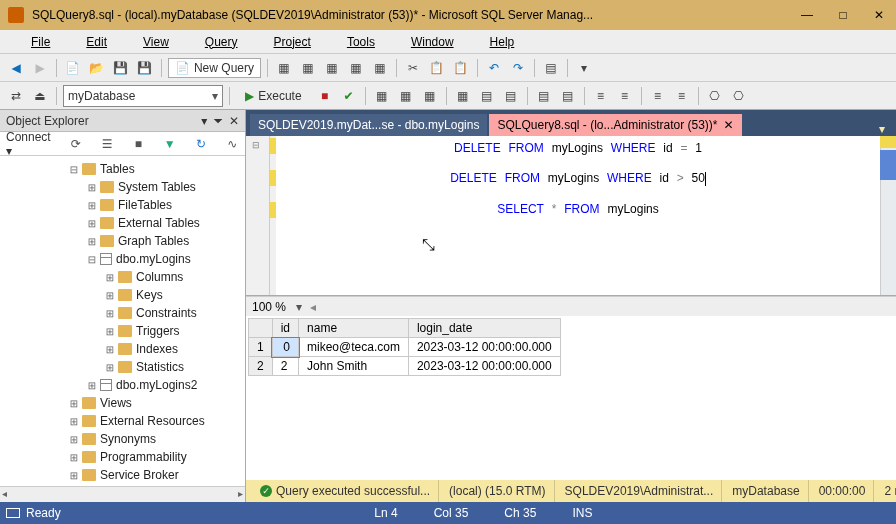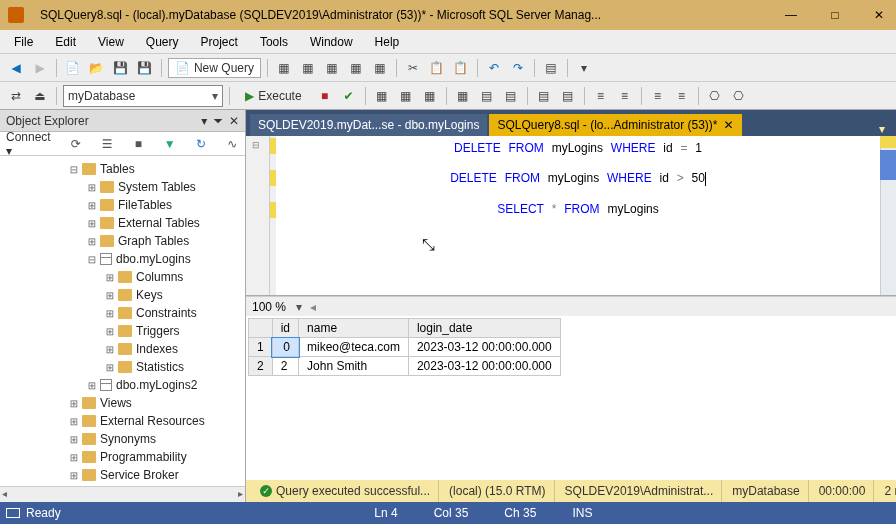--- a/index.html
+++ b/index.html
@@ -4,7 +4,7 @@
 <style>
 * { box-sizing: border-box; margin: 0; padding: 0; font-family: "Segoe UI", Tahoma, sans-serif; font-size: 12px; }
 html, body { width: 896px; height: 524px; overflow: hidden; background: #fff; }
-.titlebar { height: 30px; background: #d6b26a; display: flex; align-items: center; padding: 8px 4px; gap: 8px; }
+.titlebar { height: 30px; background: #d6b26a; display: flex; align-items: center; padding: 8px 4px; }
 .titlebar .icon { width: 16px; height: 16px; margin: 0 4px; background: #c95f00; border-radius: 2px; }
 .titlebar .title { flex: 0 1 auto; white-space: nowrap; overflow: hidden; text-overflow: ellipsis; color: #000; padding: 0 4px; }
 .titlebar .quick { width: 170px; height: 22px; background: #fff; border: 1px solid #999; display: flex; align-items: center; justify-content: space-between; padding: 0 6px; color: #555; }

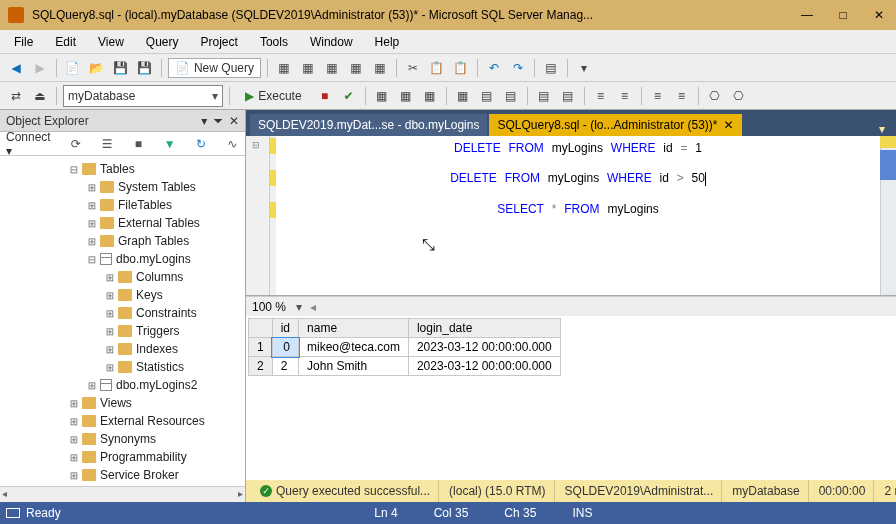--- a/index.html
+++ b/index.html
@@ -9,7 +9,7 @@
 .titlebar .title { flex: 0 1 auto; white-space: nowrap; overflow: hidden; text-overflow: ellipsis; color: #000; padding: 0 4px; }
 .titlebar .quick { width: 170px; height: 22px; background: #fff; border: 1px solid #999; display: flex; align-items: center; justify-content: space-between; padding: 0 6px; color: #555; }
 .titlebar .winbtn { width: 26px; height: 20px; display: flex; align-items: center; justify-content: center; margin-left: 10px; color: #000; font-family: sans-serif; }
-.menubar { height: 24px; background: #eee; display: flex; align-items: center; padding: 0 4px; gap: 2px; border-bottom: 1px solid #ccc; }
+.menubar { height: 24px; background: #eee; display: flex; align-items: center; padding: 0 21px; gap: 16px; border-bottom: 1px solid #ccc; text-decoration: underline; }
 .menubar .item { padding: 2px 10px; color: #000; }
 .toolbar { height: 28px; background: #eee; display: flex; align-items: center; padding: 0 6px; gap: 4px; border-bottom: 1px solid #ccc; }
 .toolbar.second { border-bottom: 1px solid #aaa; }

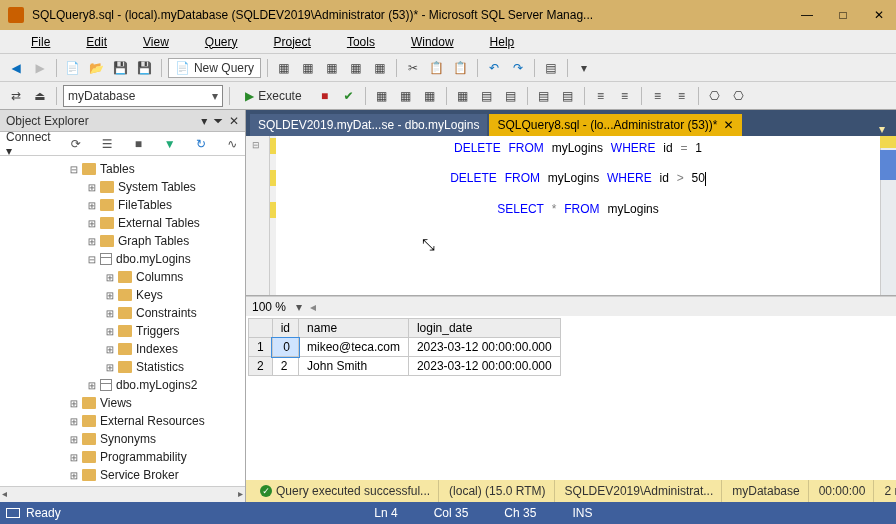--- a/index.html
+++ b/index.html
@@ -40,7 +40,7 @@
 .main { flex: 1; display: flex; flex-direction: column; min-width: 0; }
 .doc-tabs { height: 26px; background: #3b5171; display: flex; align-items: flex-end; padding: 0 4px; gap: 2px; }
 .doc-tab { height: 22px; padding: 0 8px; display: flex; align-items: center; background: #4a6186; color: #fff; max-width: 260px; white-space: nowrap; gap: 6px; }
-.doc-tab.active { background: #eab308; color: #000; }
+.doc-tab.active { background: #fca5a5; color: #000; }
 .doc-tab .close { font-size: 12px; }
 .doc-tabs .pin { margin-left: auto; color: #f6e7a3; width: 20px; text-align: center; }
 .editor-wrap { flex: 0 0 160px; display: flex; border-bottom: 1px solid #aaa; position: relative; }

